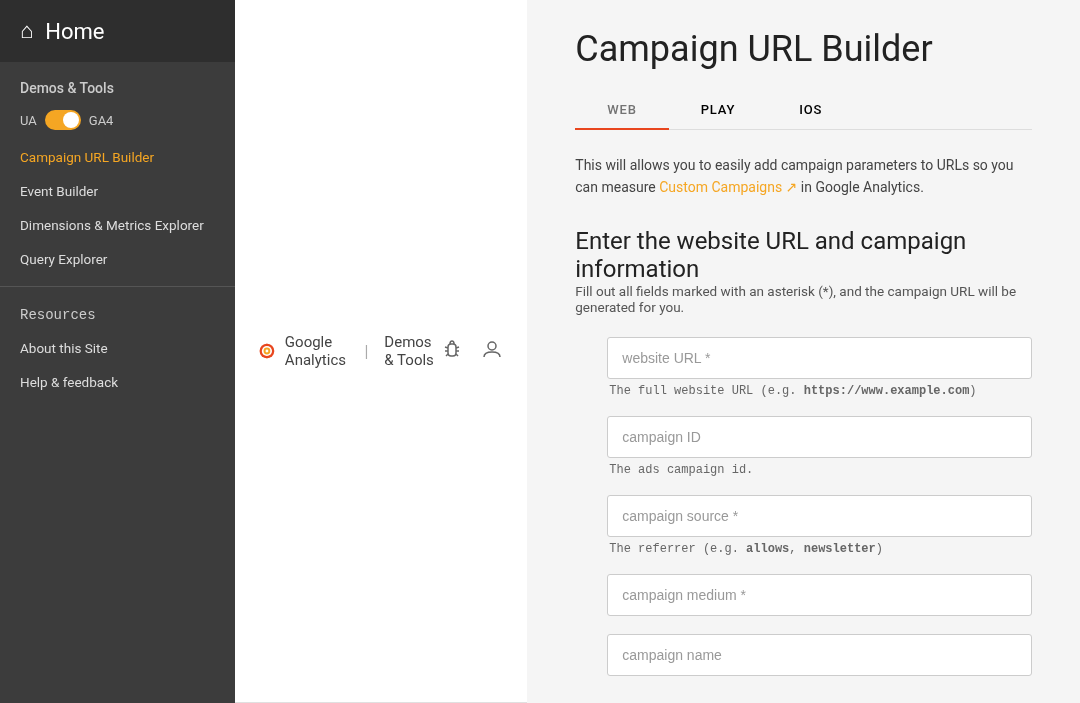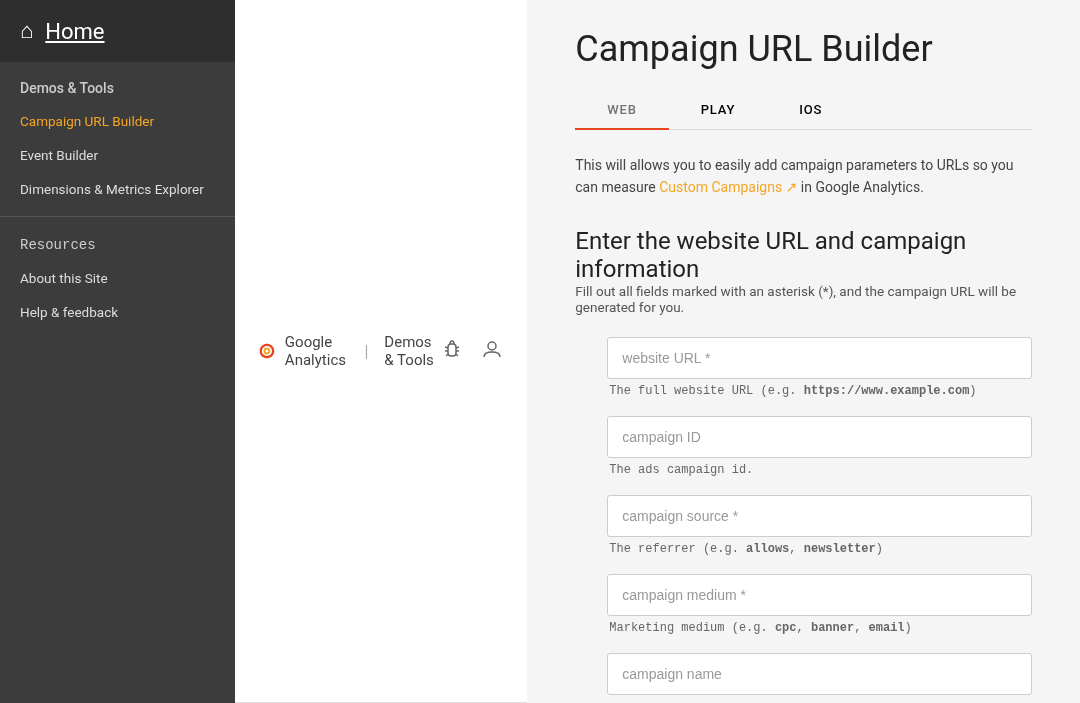--- a/index.html
+++ b/index.html
@@ -33,7 +33,6 @@
       font-size: 22px;
       font-weight: 400;
       color: #fff;
-      text-decoration: underline;
     }
 
     .sidebar-section-label {

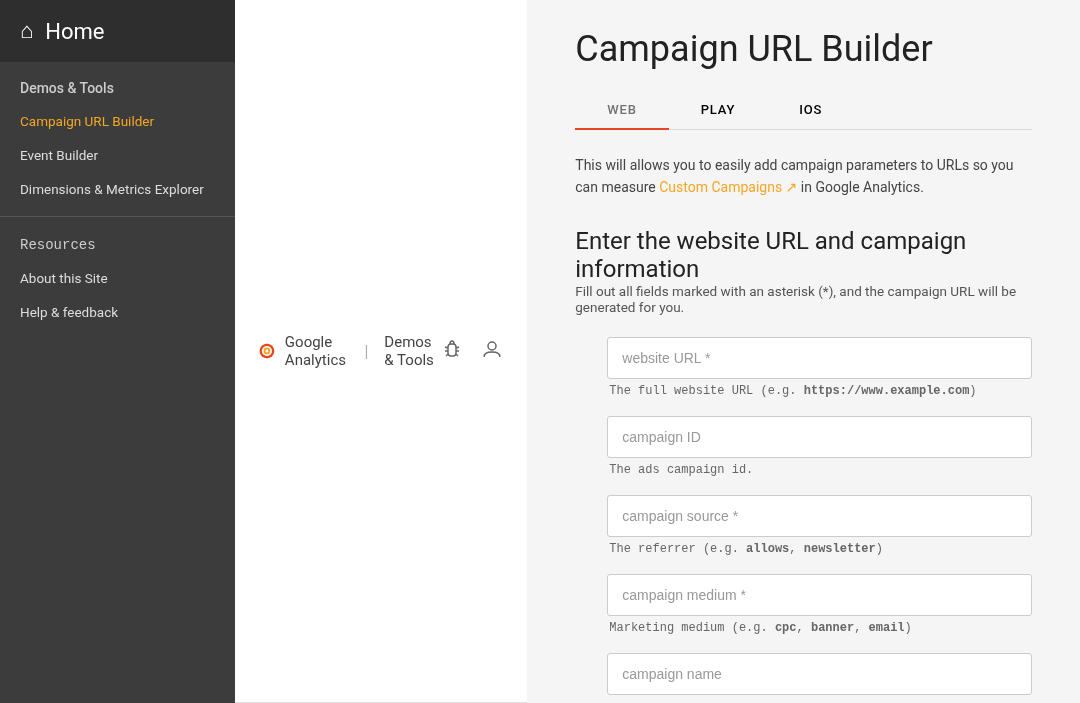--- a/index.html
+++ b/index.html
@@ -274,6 +274,13 @@
 
   <div class="sidebar-section-label">Demos &amp; Tools</div>
 
+  <div class="ua-ga4-toggle">
+    <span class="toggle-label">UA</span>
+    <div class="toggle-track">
+      <div class="toggle-thumb"></div>
+    </div>
+    <span class="toggle-label">GA4</span>
+  </div>
 
   <div class="sidebar-nav-item active">
     <span>Campaign URL Builder</span>

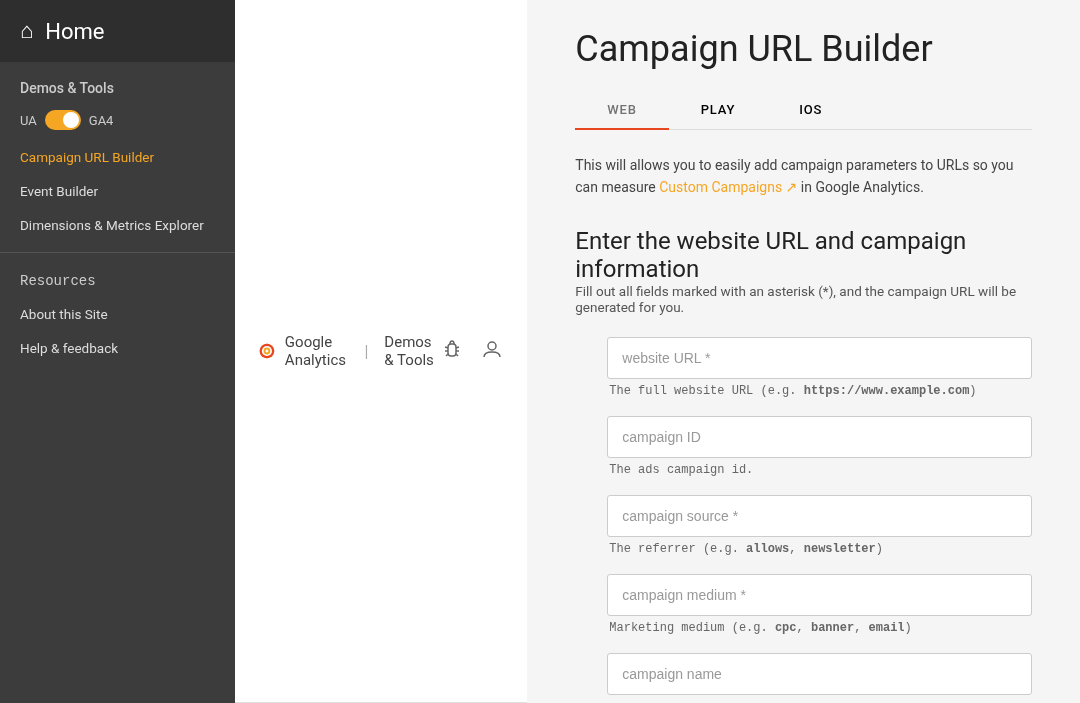--- a/index.html
+++ b/index.html
@@ -290,6 +290,9 @@
   </div>
   <div class="sidebar-nav-item">
     <span>Dimensions &amp; Metrics Explorer</span>
+  </div>
+  <div class="sidebar-nav-item">
+    <span>Query Explorer</span>
   </div>
 
   <hr class="sidebar-divider">

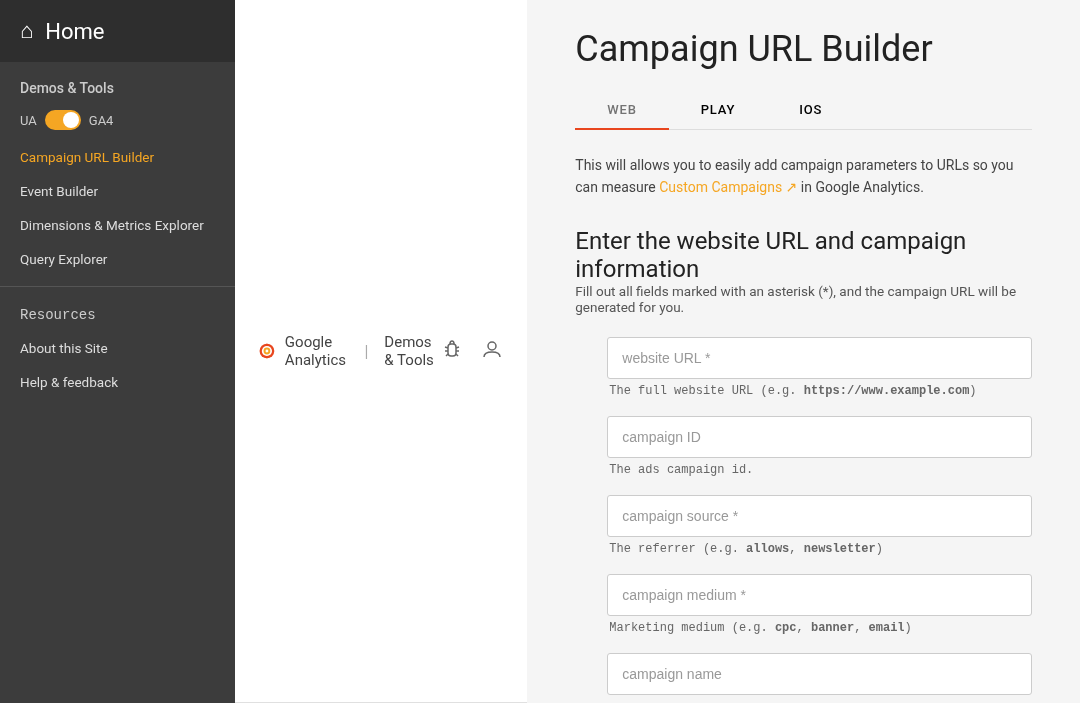--- a/index.html
+++ b/index.html
@@ -387,7 +387,6 @@
 
     <div class="form-field">
       <input type="text" placeholder="campaign medium *" style="">
-      <div class="form-hint">Marketing medium (e.g. <strong>cpc</strong>, <strong>banner</strong>, <strong>email</strong>)</div>
     </div>
 
     <div class="form-field">

